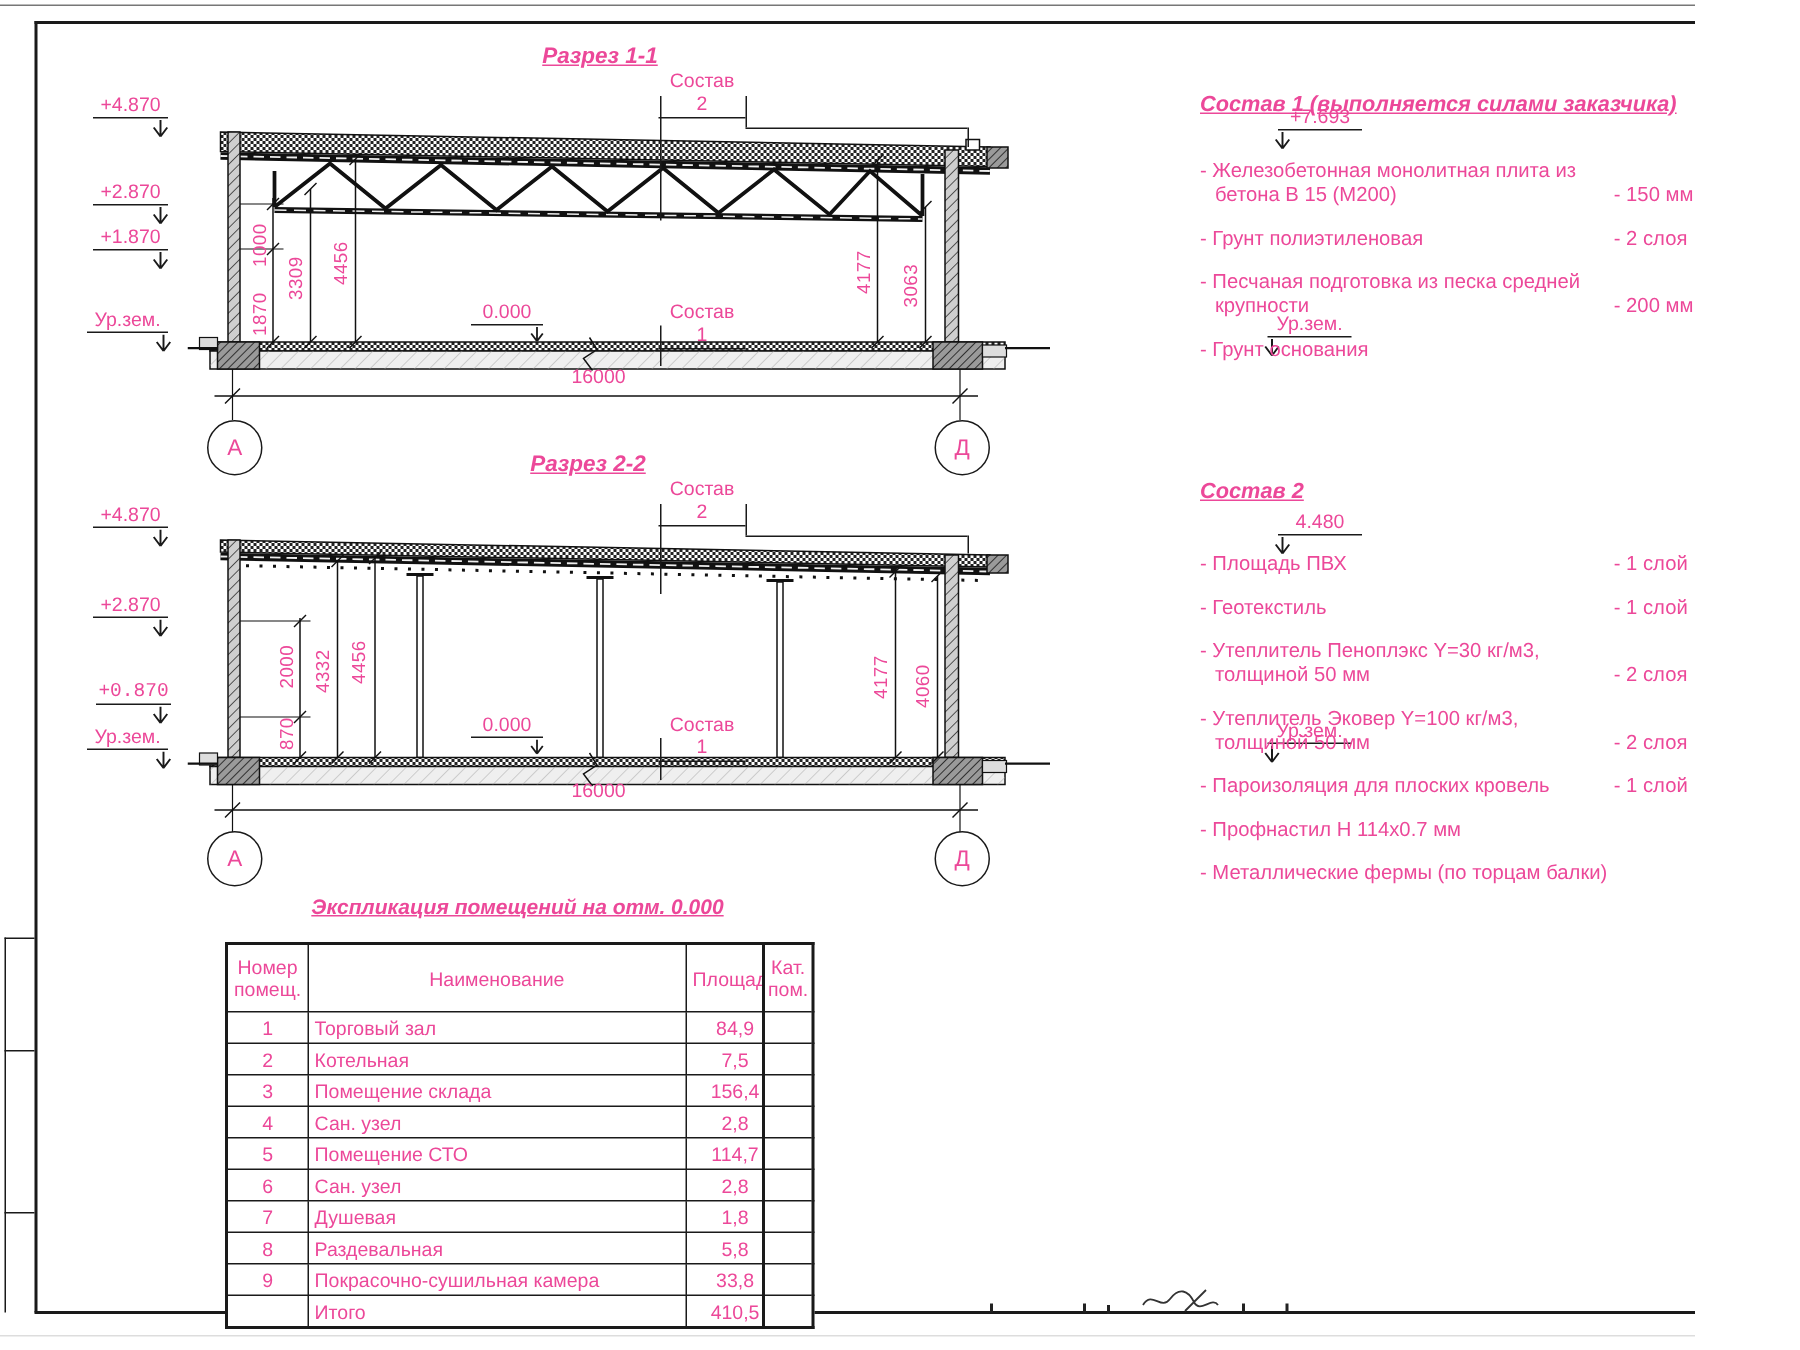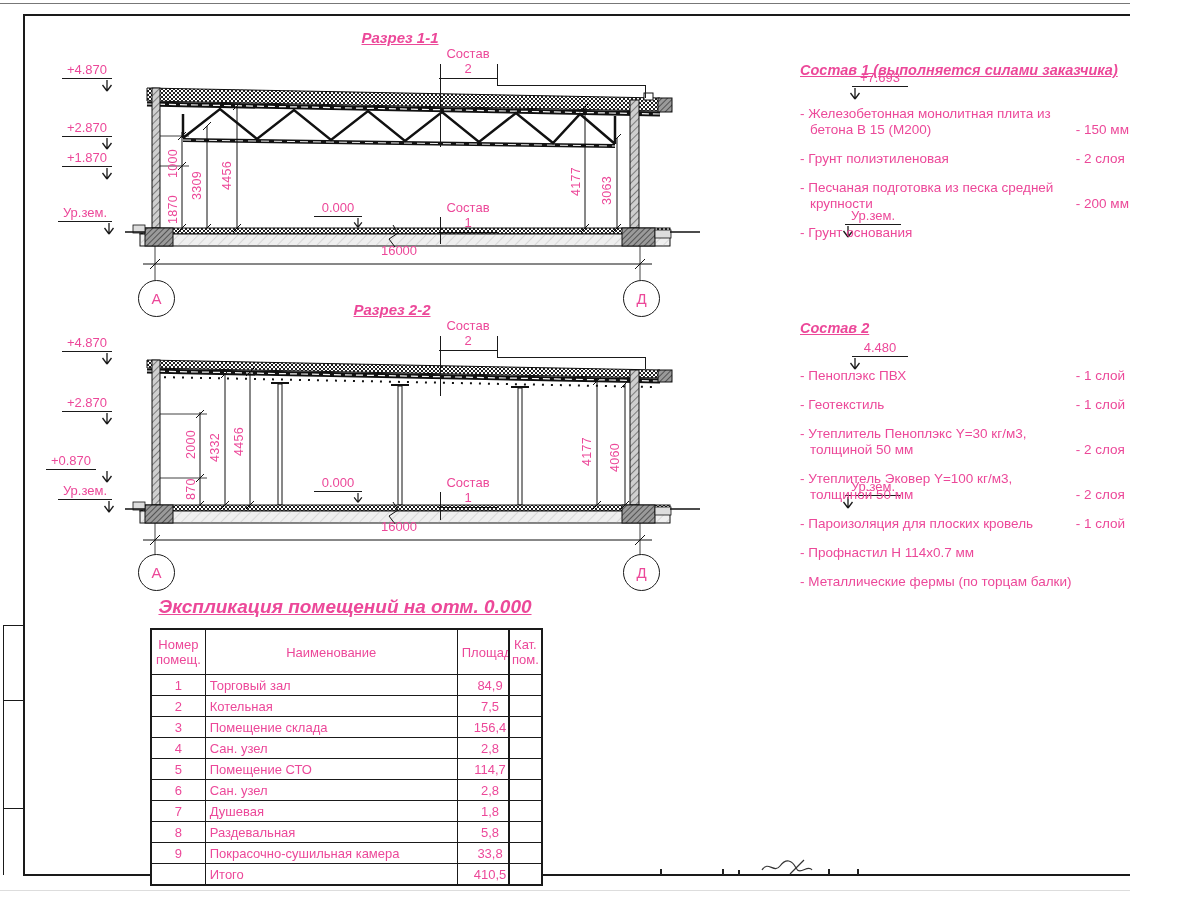--- a/index.html
+++ b/index.html
@@ -326,7 +326,7 @@
   <div class="panel" style="left:800px;top:320px;">
     <div class="panel-title" style="margin-bottom:32px;">Состав 2</div>
     <div class="mat-item">
-      <div class="mat-name">- Пеноплэкс ПВХ</div>
+      <div class="mat-name">- Площадь ПВХ</div>
       <div class="mat-qty">- 1 слой</div>
     </div>
     <div class="mat-item">

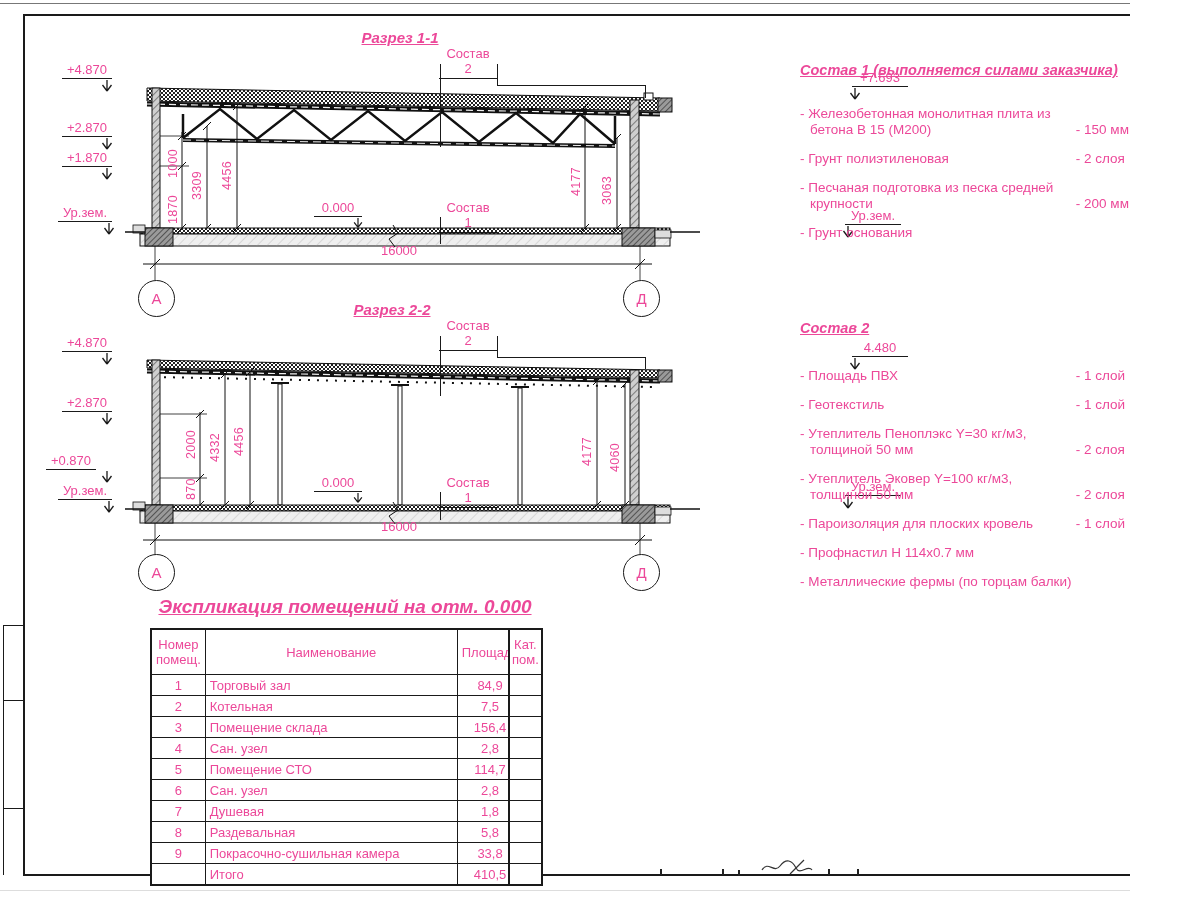--- a/index.html
+++ b/index.html
@@ -264,7 +264,7 @@
   <svg class="abs" style="left:100px;top:413px;" width="14" height="14" viewBox="0 0 14 14">
       <path d="M7 0 L7 11 M7 11 L2.5 5 M7 11 L11.5 5" stroke="#1a1a1a" fill="none" stroke-width="1.3"></path>
     </svg>
-  <div class="elev" style="left:46px;top:453px;"><span>+0.870</span></div>
+  <div class="elev" style="left:64px;top:453px;font-family:Liberation Mono, monospace;"><span>+0.870</span></div>
   <svg class="abs" style="left:100px;top:471px;" width="14" height="14" viewBox="0 0 14 14">
       <path d="M7 0 L7 11 M7 11 L2.5 5 M7 11 L11.5 5" stroke="#1a1a1a" fill="none" stroke-width="1.3"></path>
     </svg>

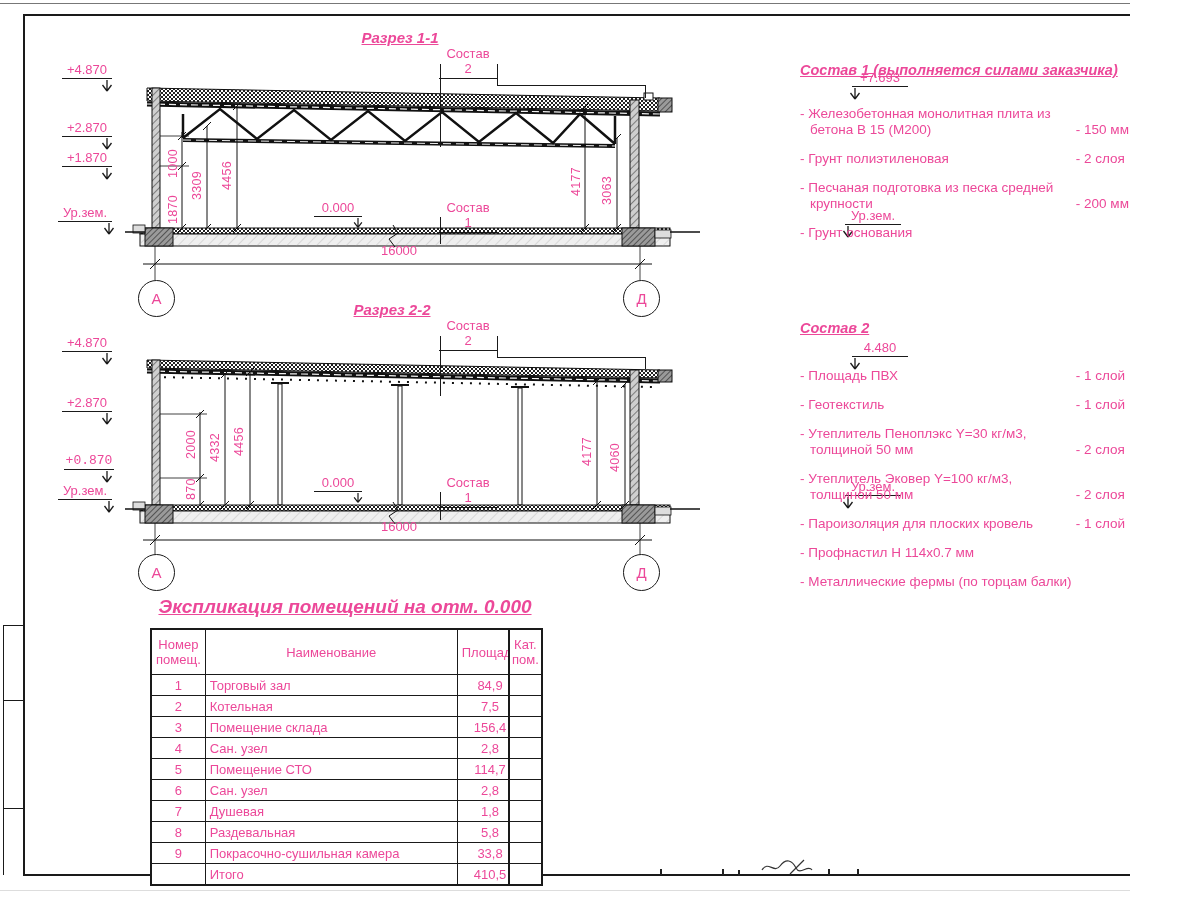--- a/index.html
+++ b/index.html
@@ -355,7 +355,7 @@
     </div>
   </div>
 
-  <div class="sec-title" style="left:150px;top:596px;width:390px;font-size:19px;">Экспликация помещений на отм. 0.000</div>
+  <div class="sec-title" style="left:150px;top:596px;width:390px;font-size:14px;">Экспликация помещений на отм. 0.000</div>
 
   <table class="rooms" style="left:150px;top:628px;">
     <colgroup>

